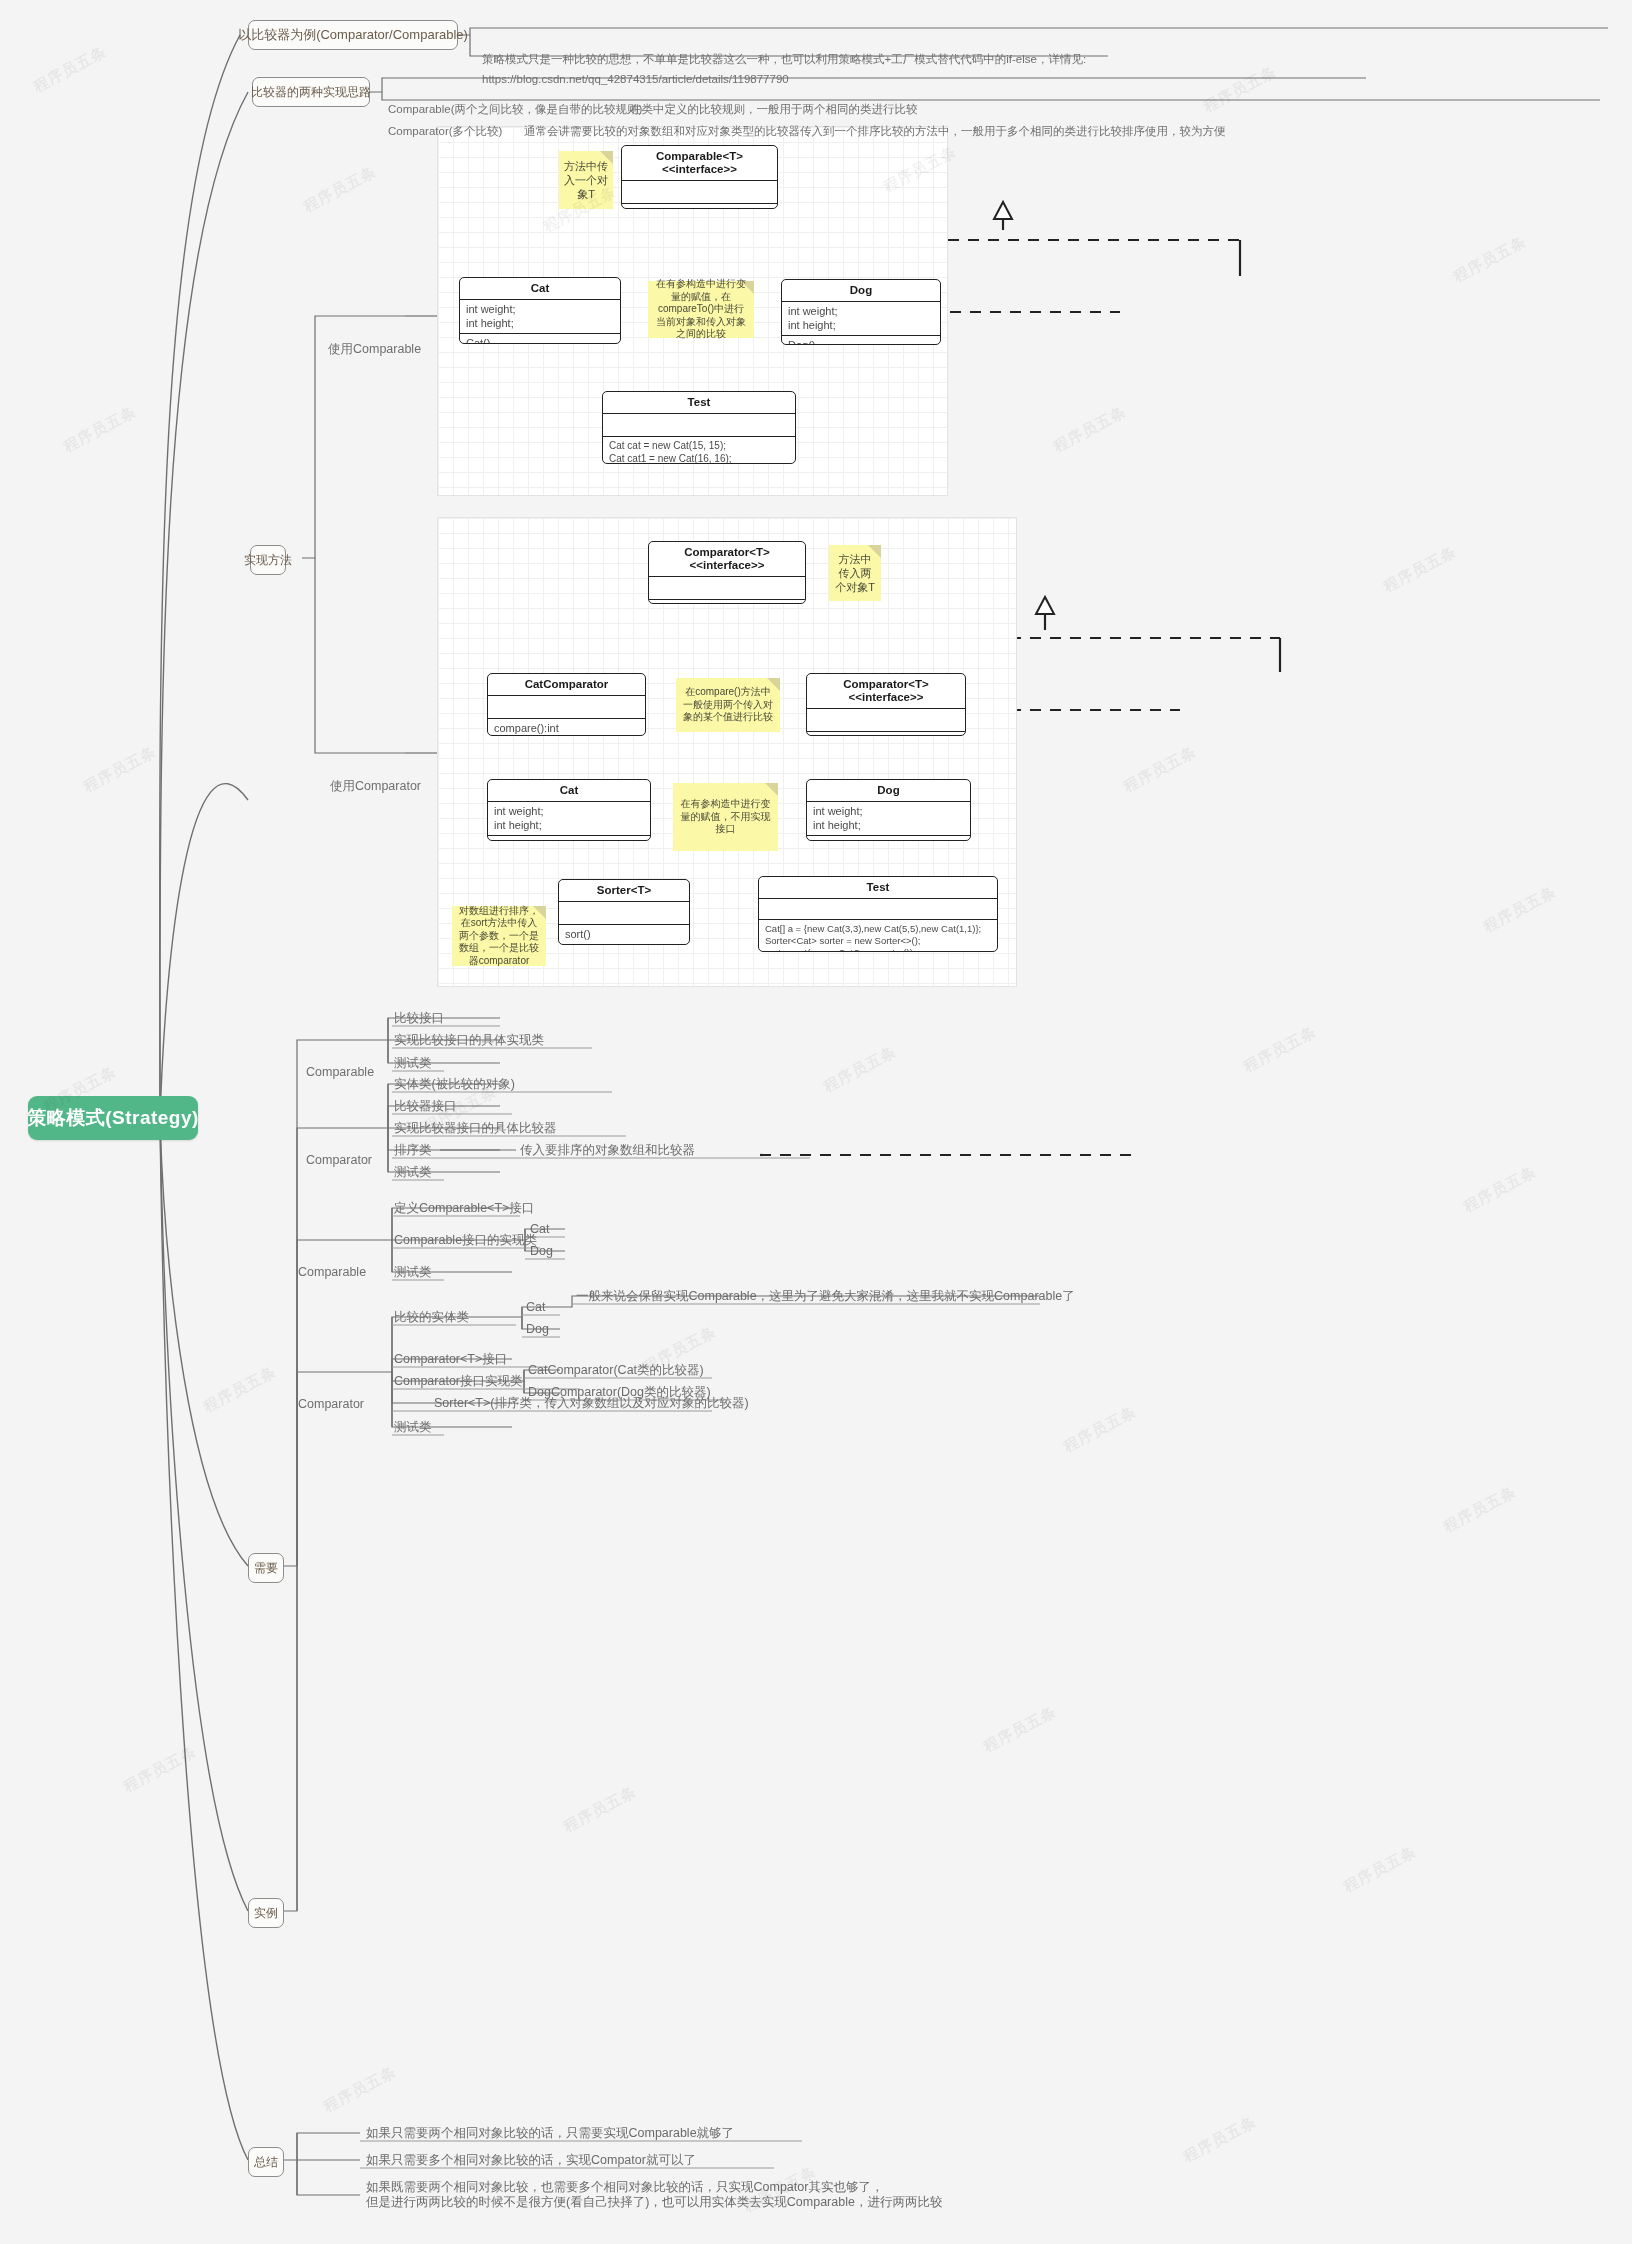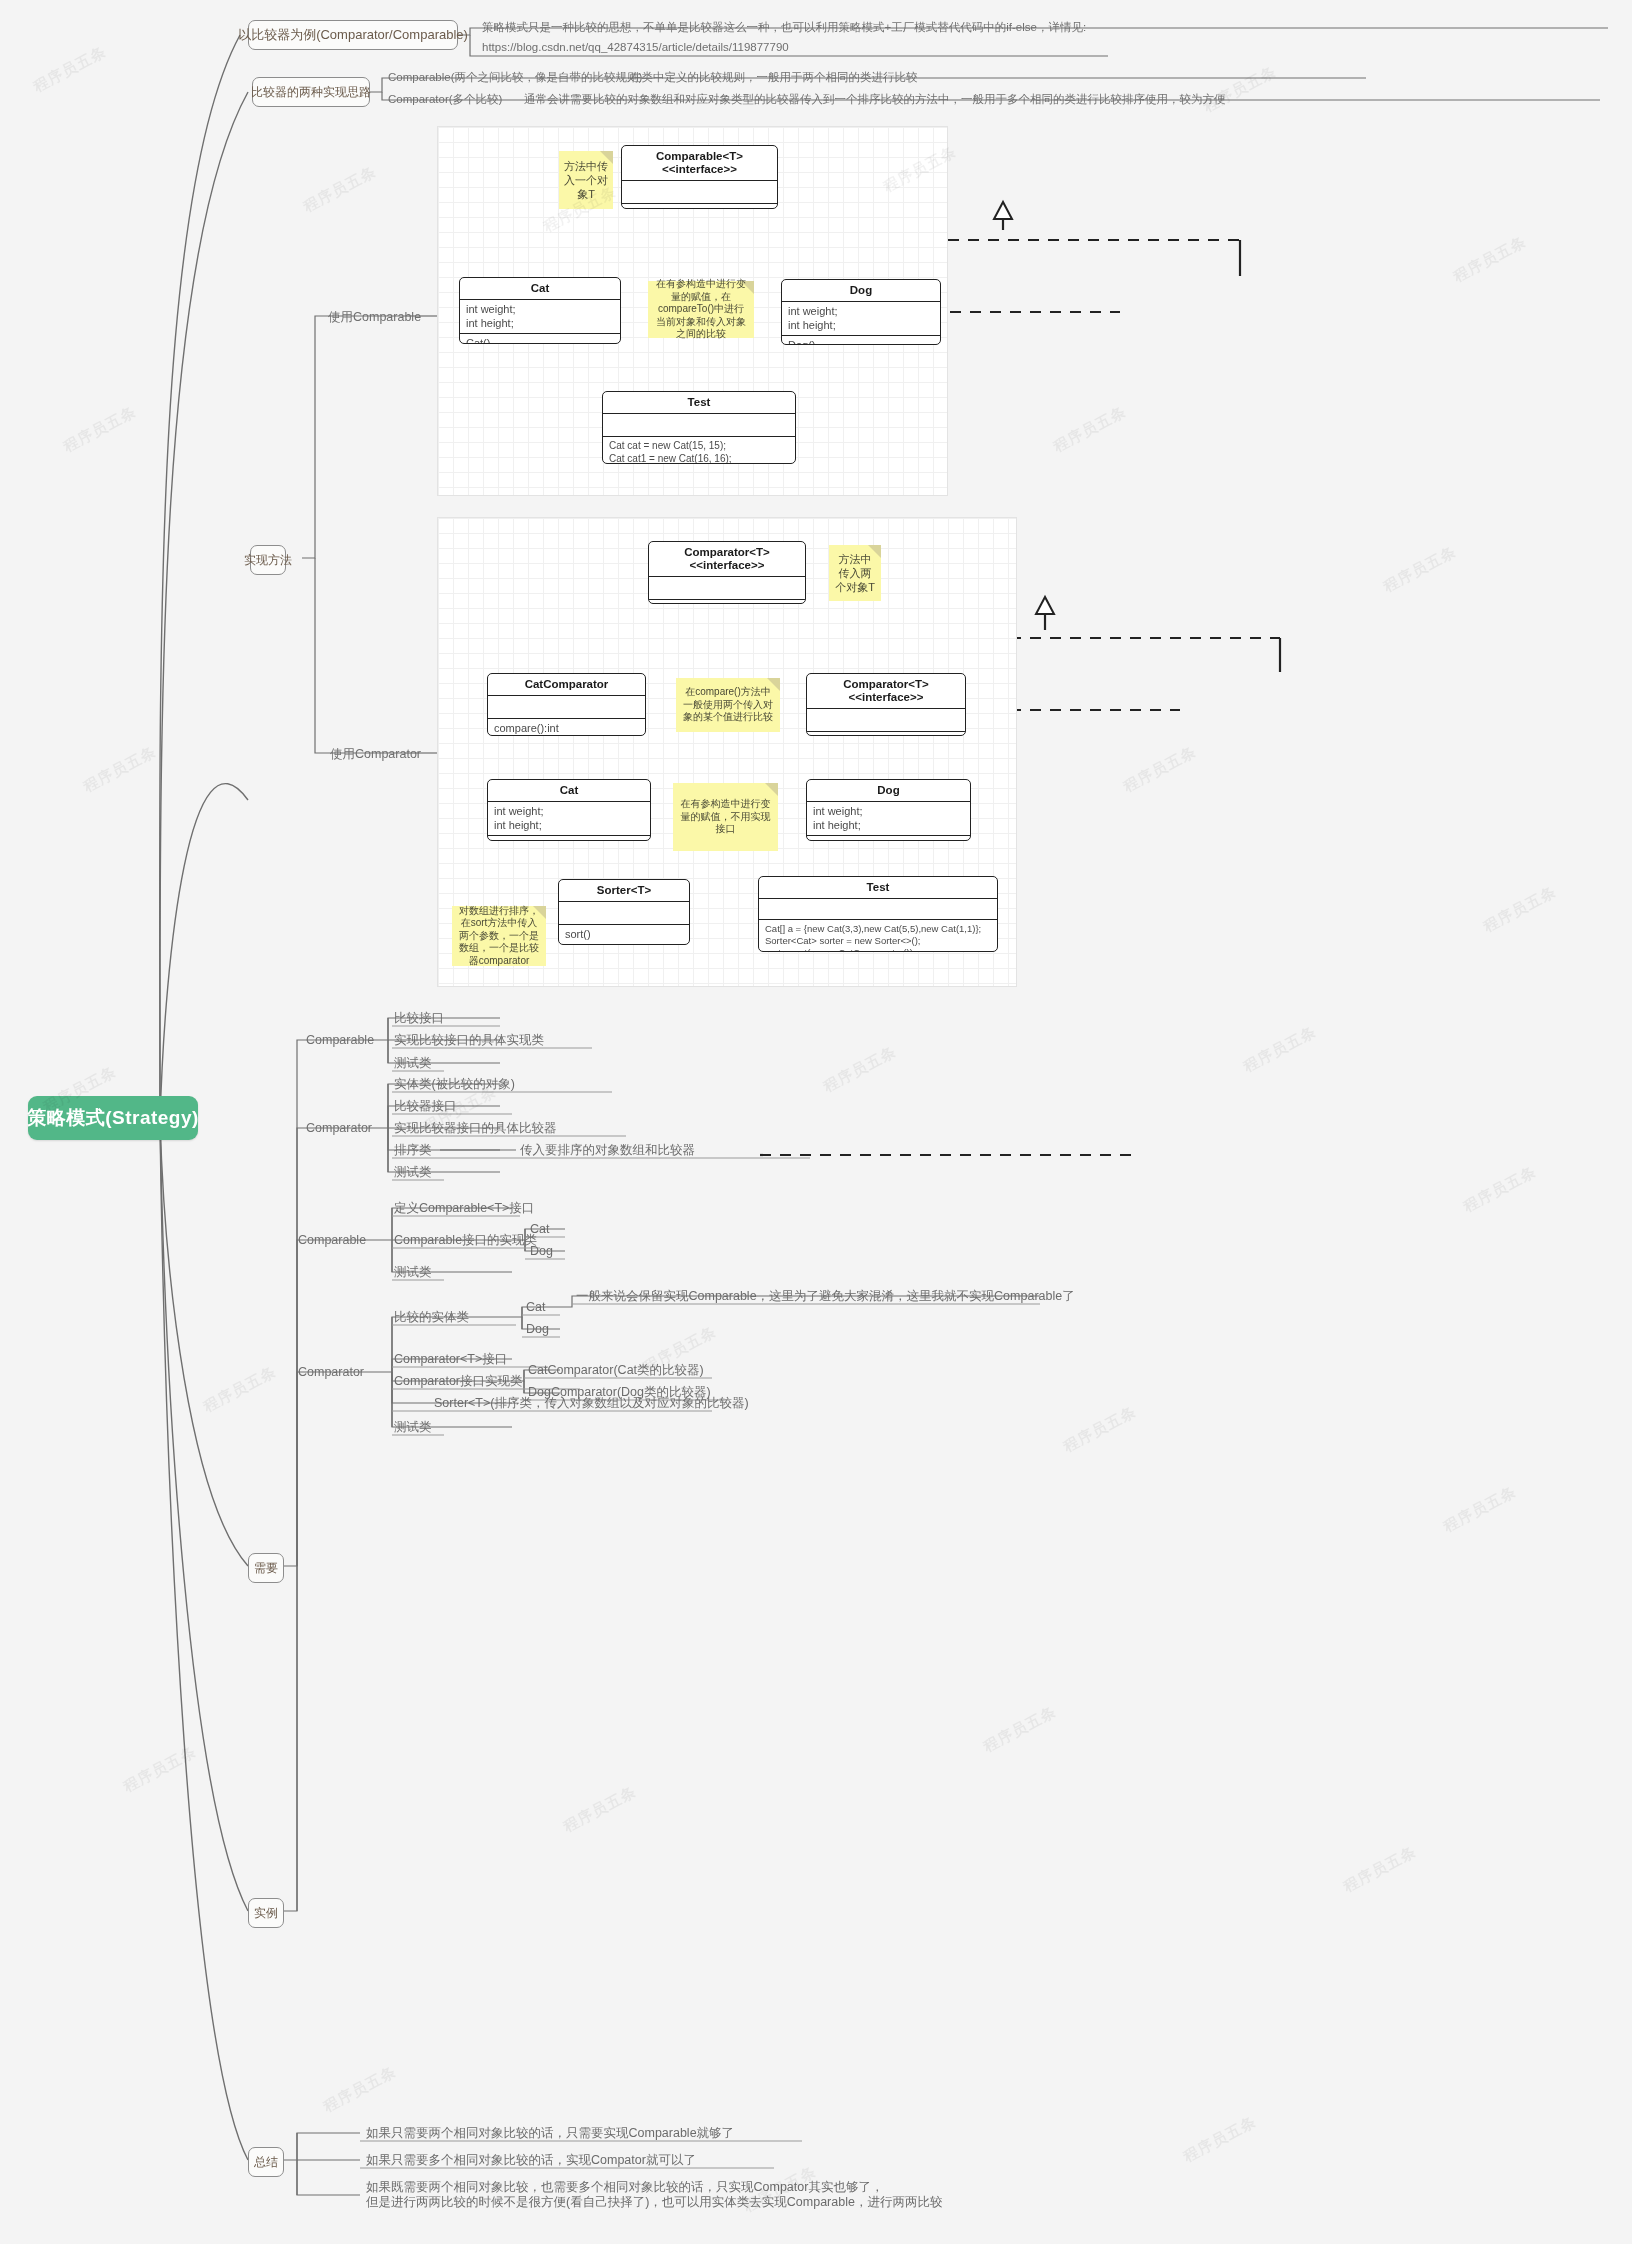--- a/index.html
+++ b/index.html
@@ -56,6 +56,7 @@
     color:#6f6f6f;
     white-space:nowrap;
     z-index:5;
+    margin-top:32px;
   }
 
   

